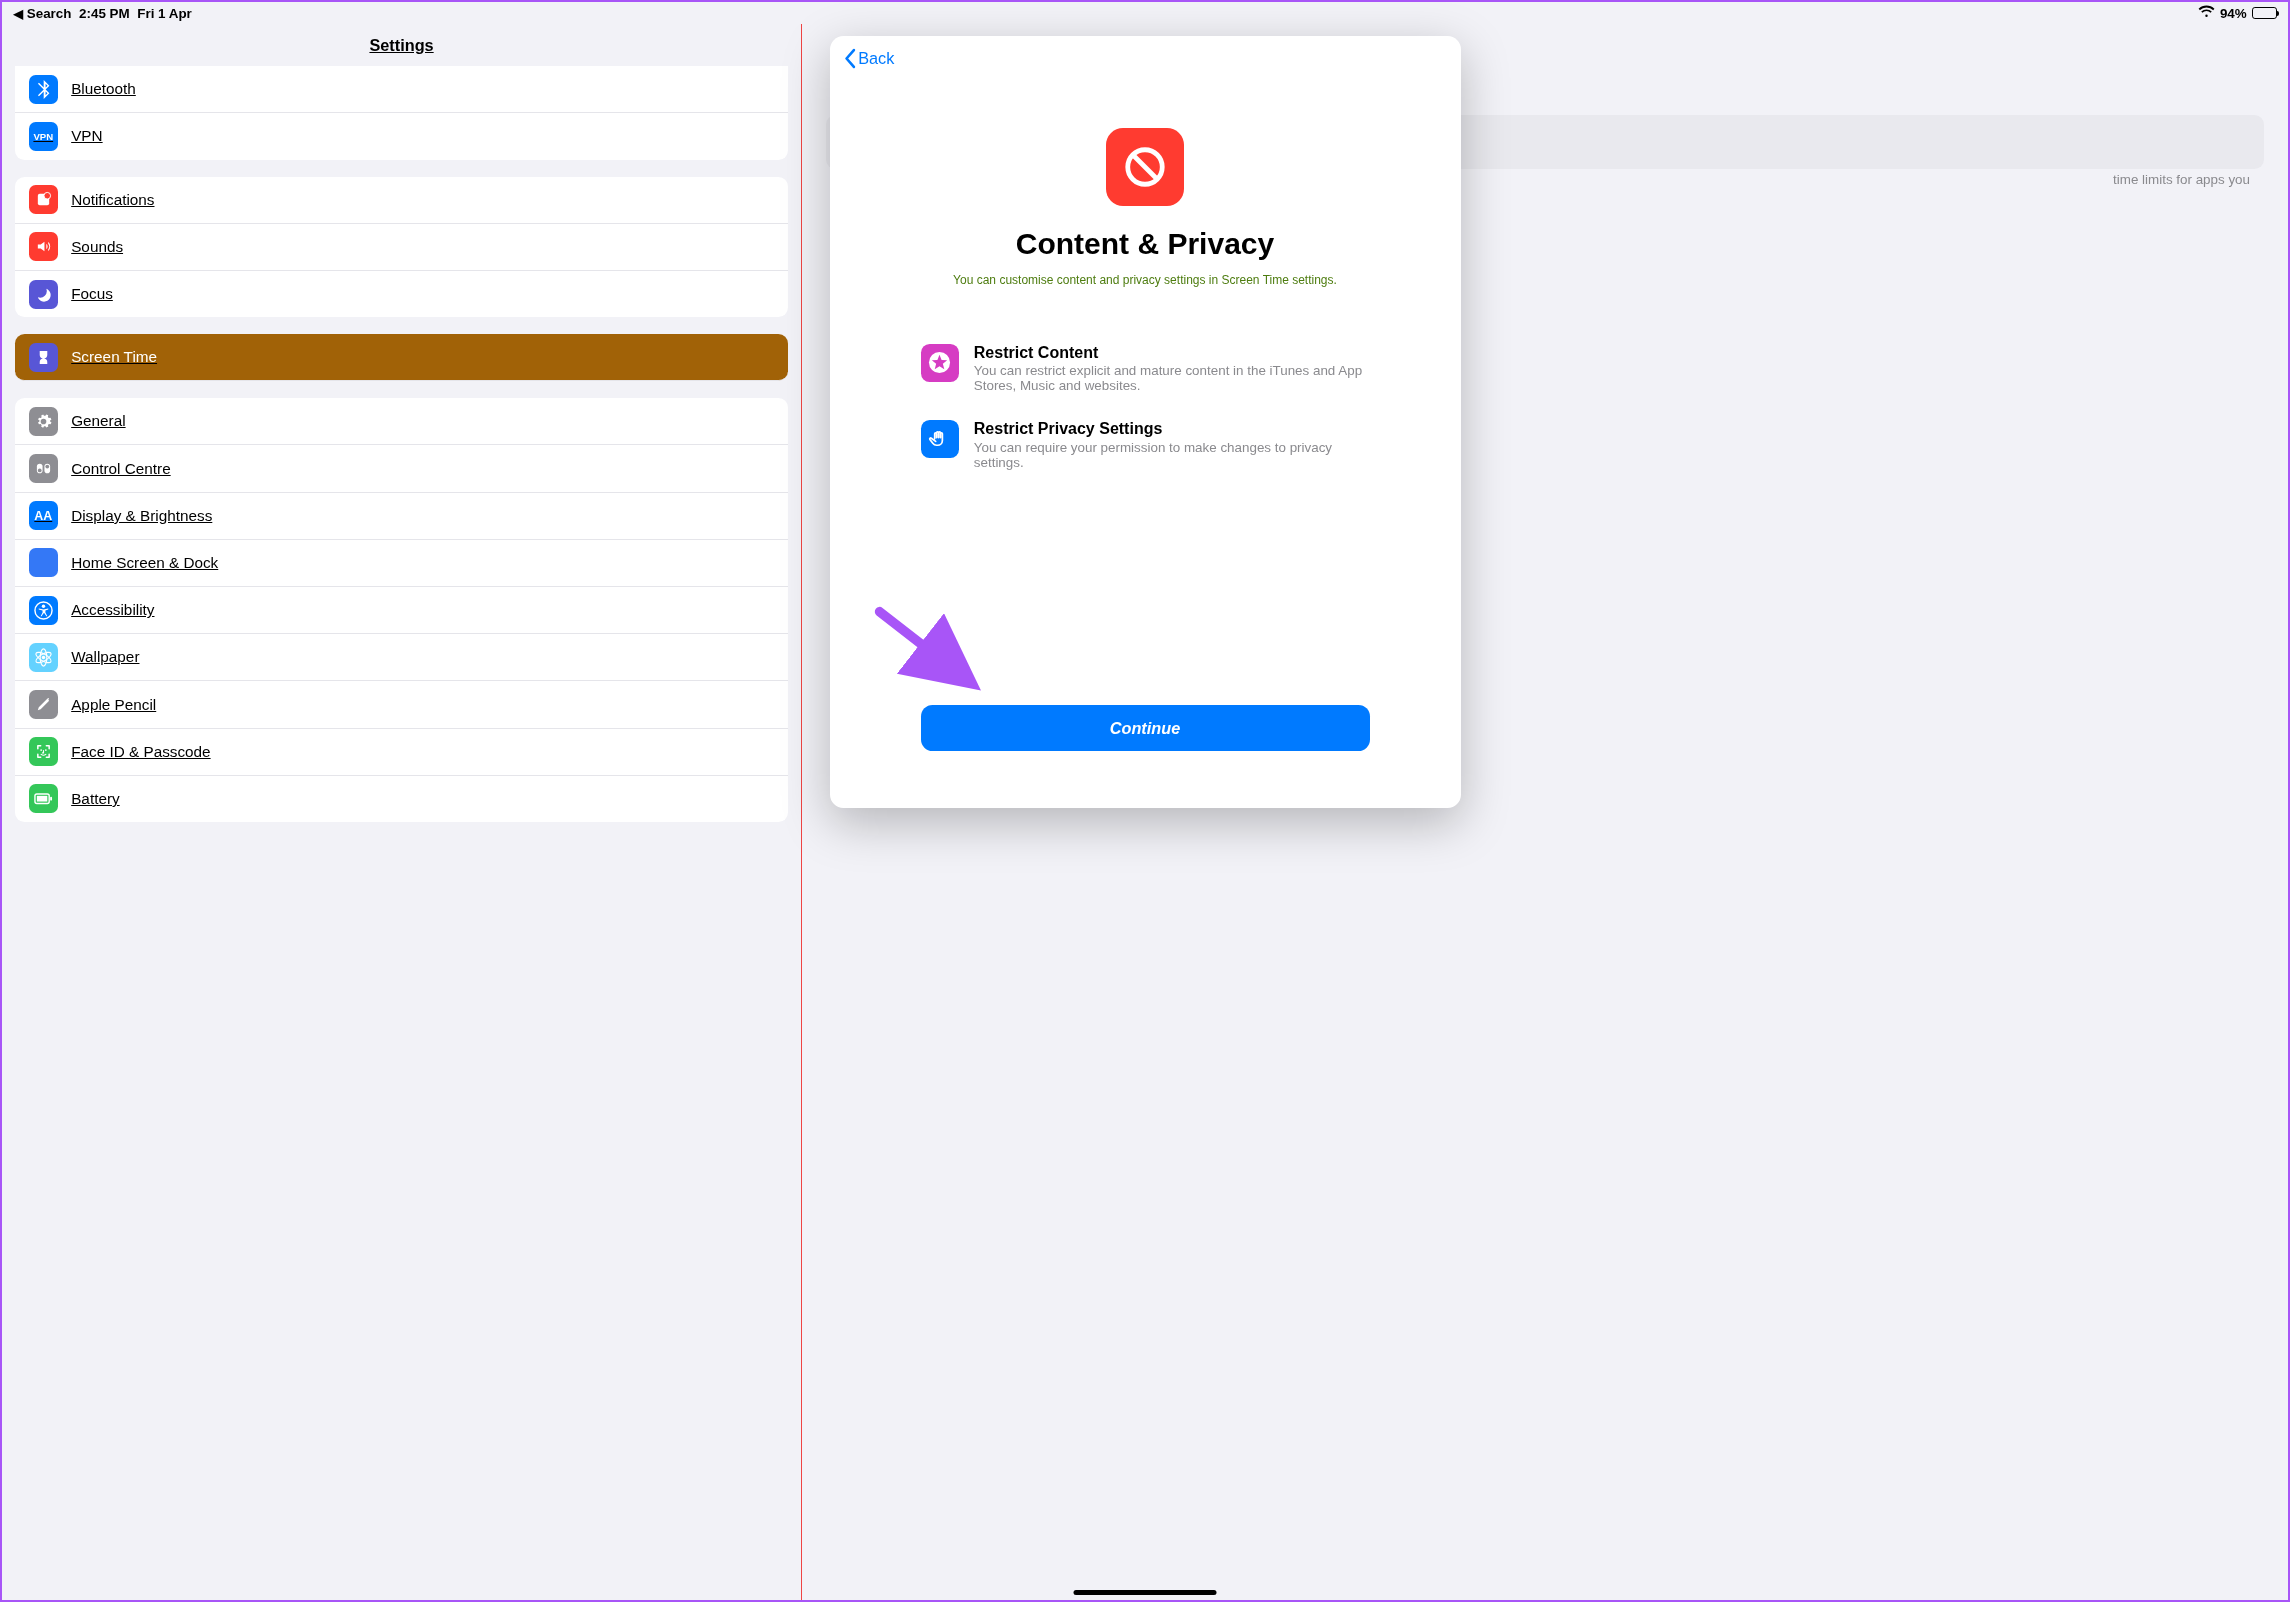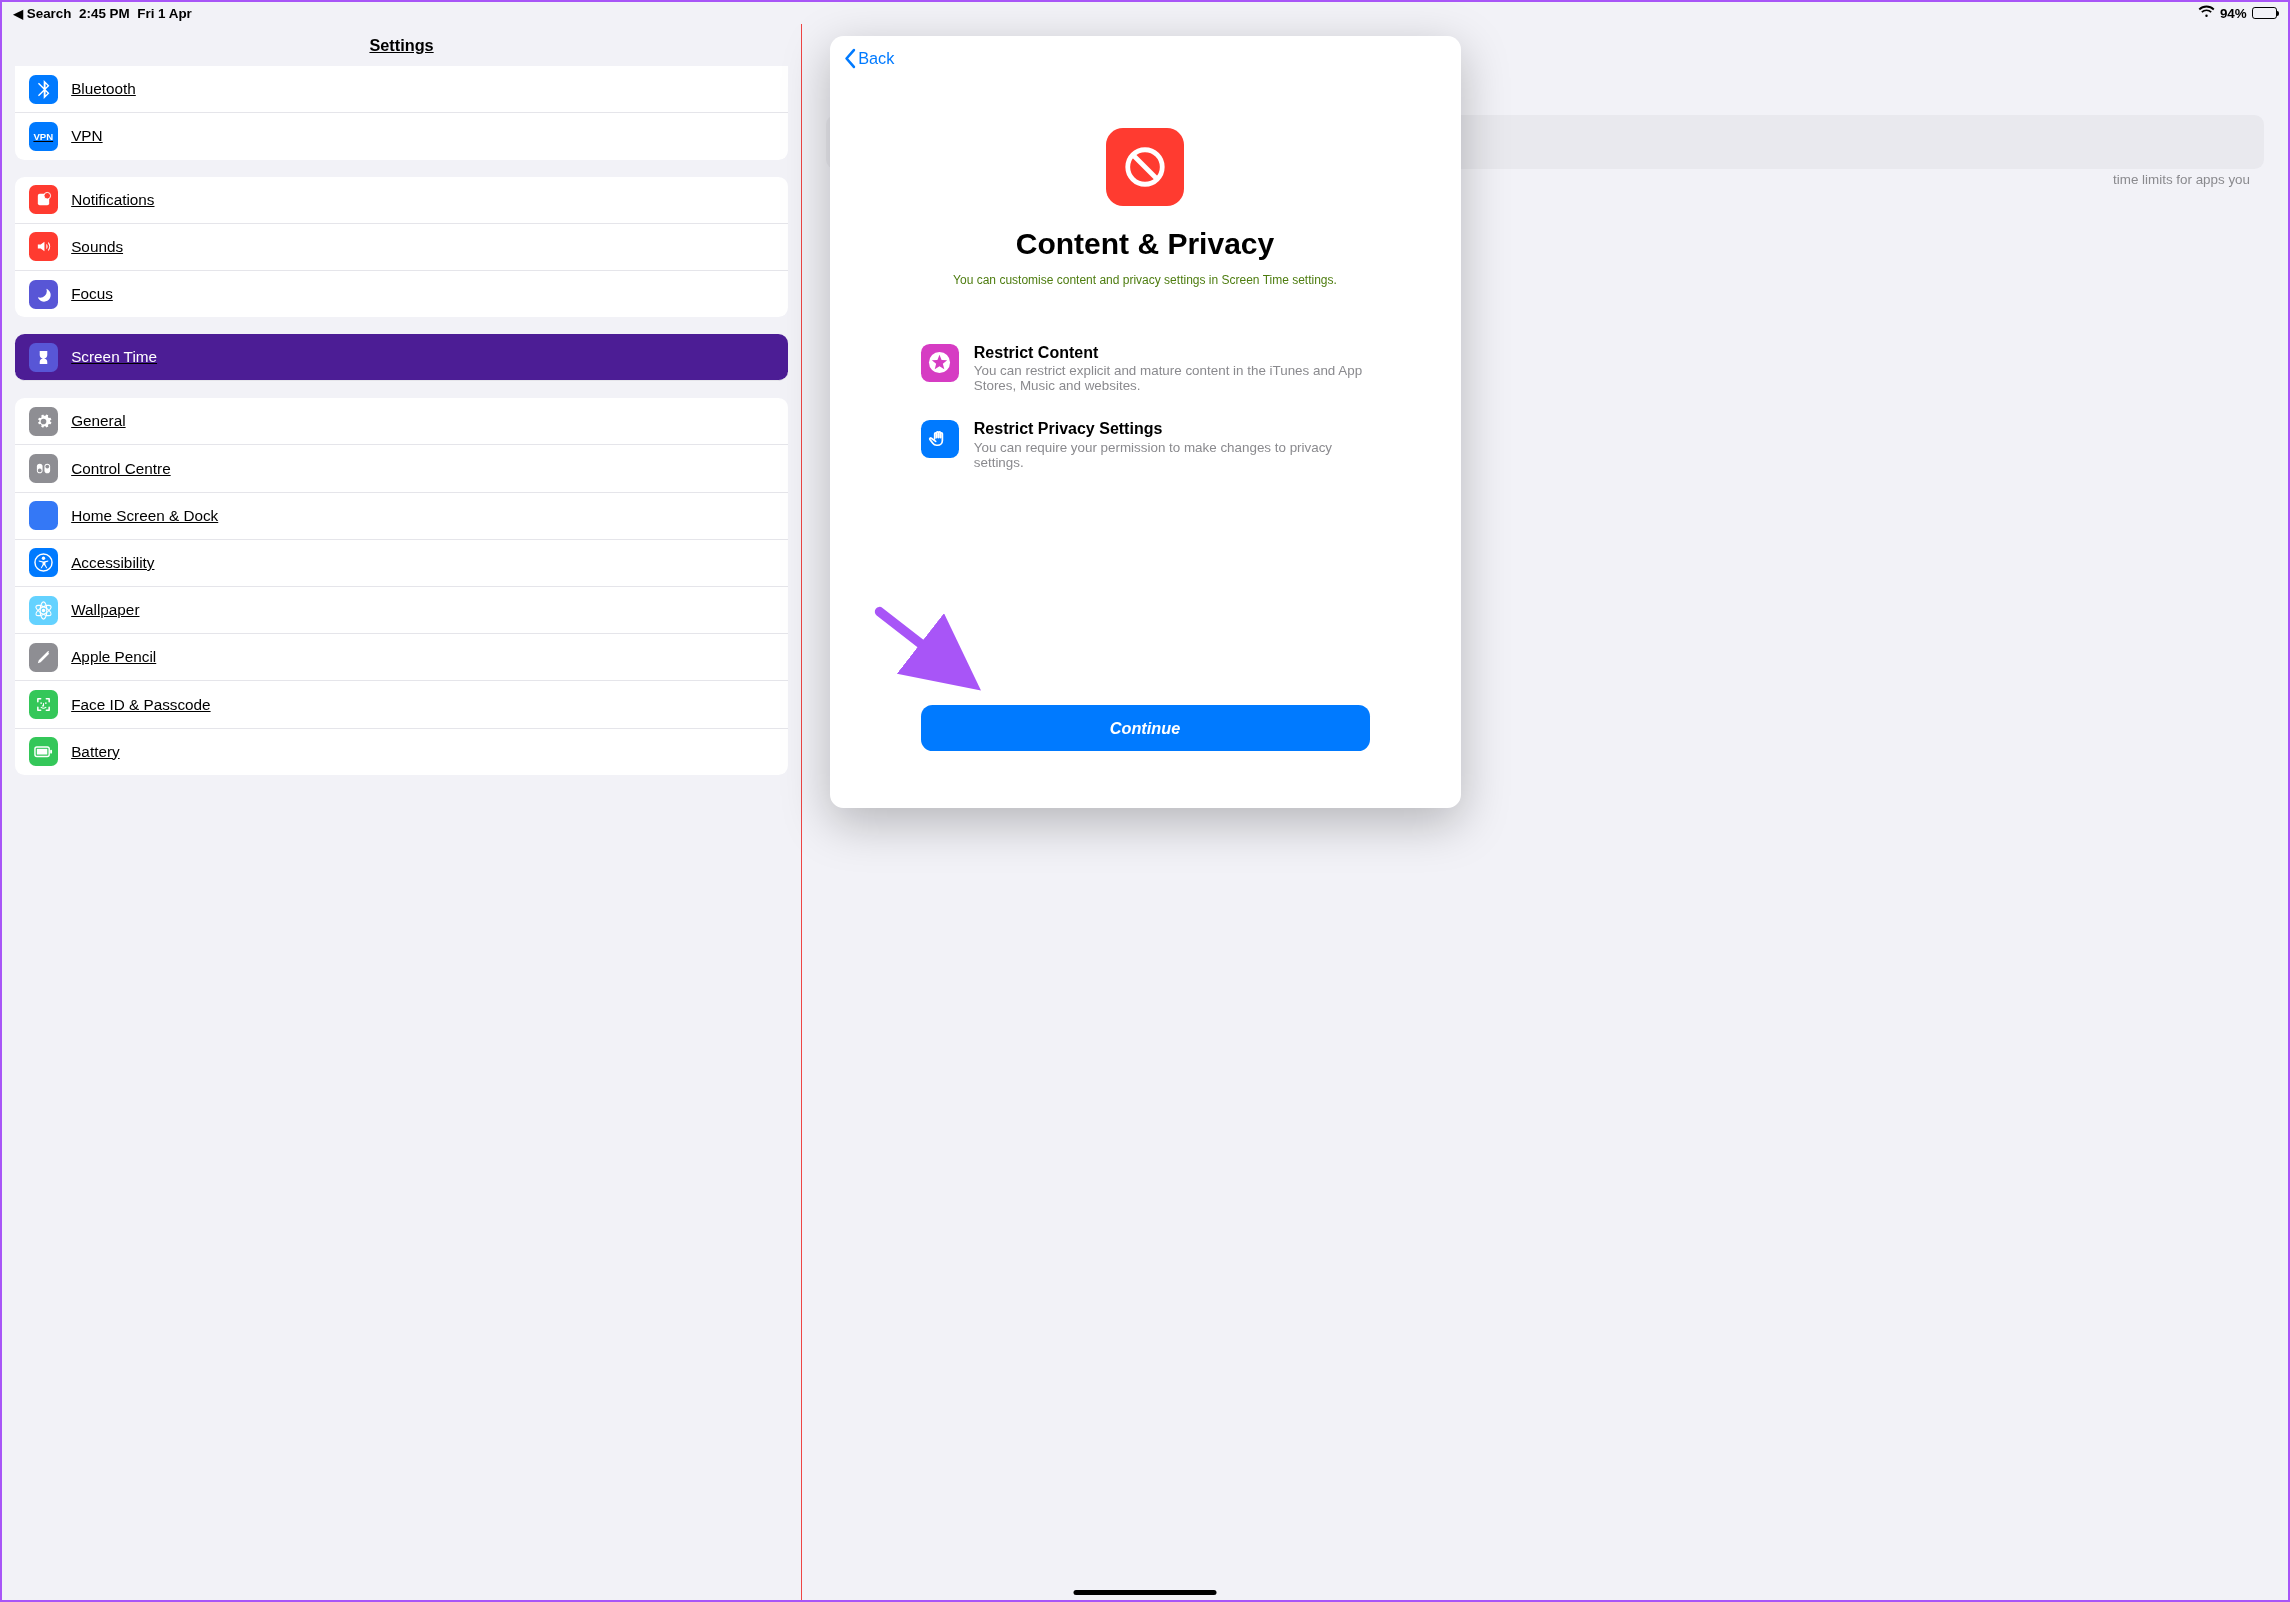--- a/index.html
+++ b/index.html
@@ -75,7 +75,7 @@
 }
 .row:last-child { border-bottom: none; }
 .row.selected {
-  background: #4c1d95;
+  background: #a16207;
   color: #fff;
   border-radius: 9.6px;
   margin: 17px 13.4px 0;

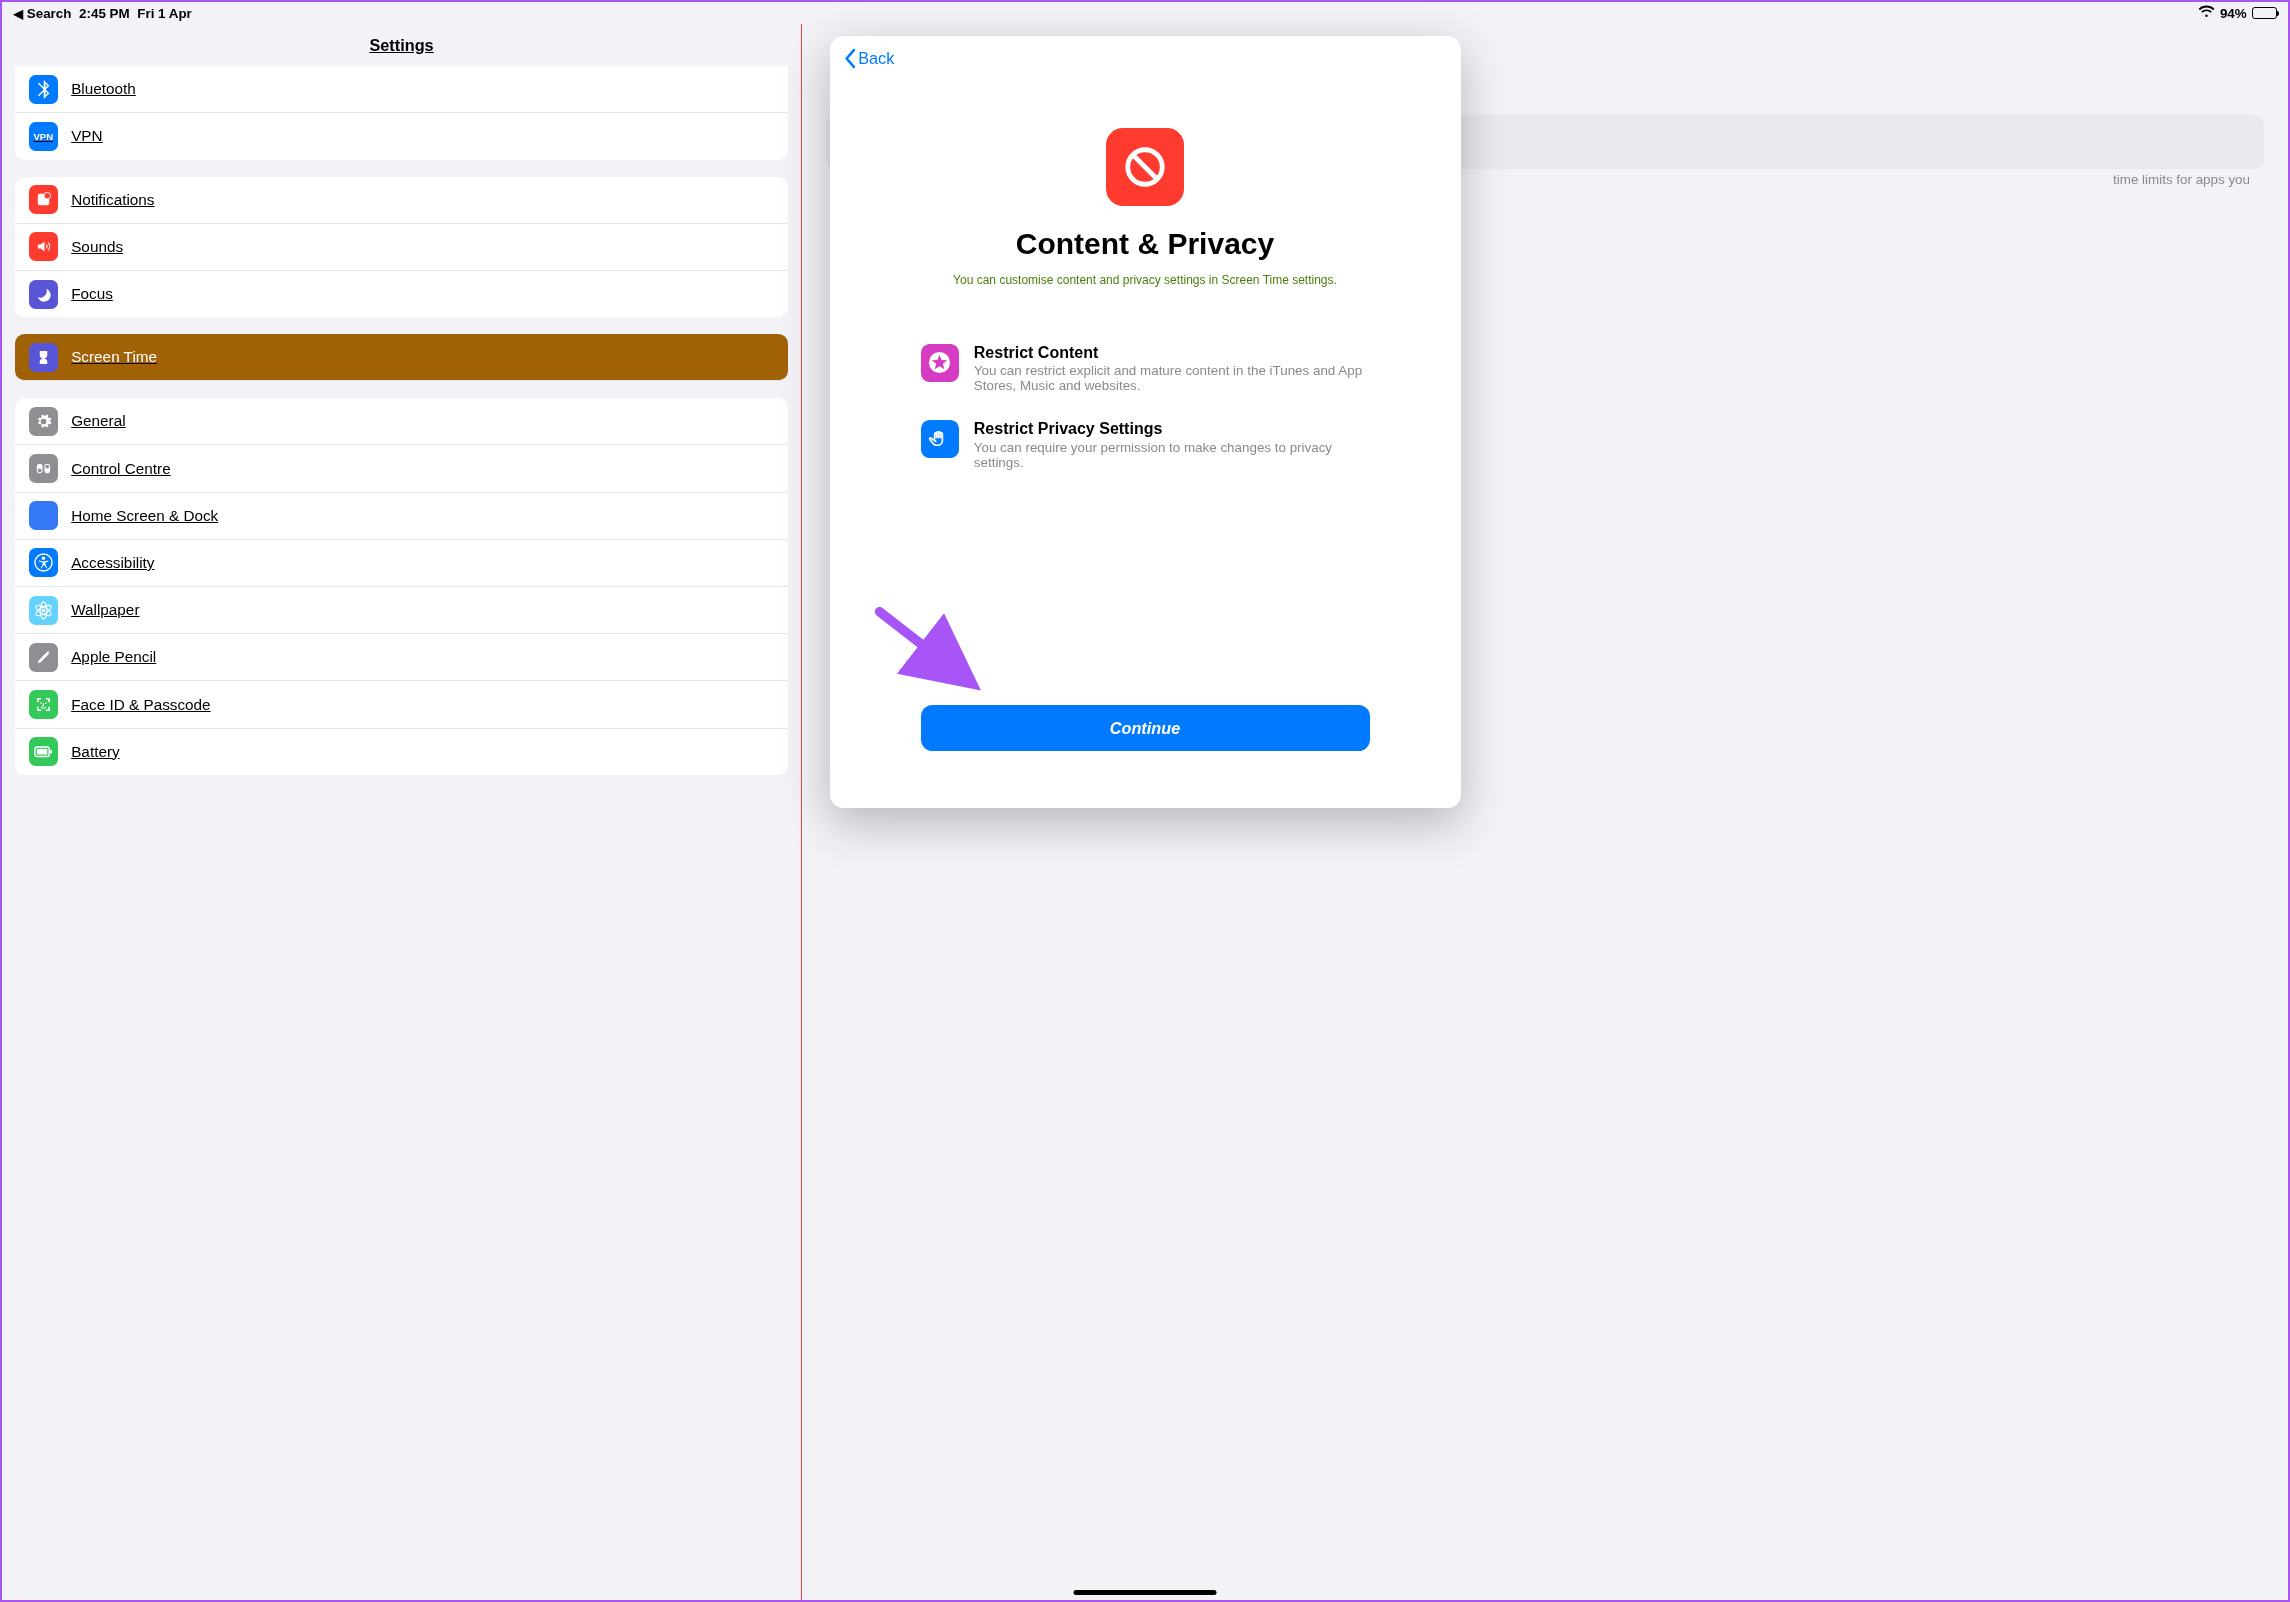--- a/index.html
+++ b/index.html
@@ -336,6 +336,10 @@
         <span>Control Centre</span>
       </div>
       <div class="row">
+        <div class="icn bg-blue" style="font-size:12.4px;font-weight:700;">AA</div>
+        <span>Display &amp; Brightness</span>
+      </div>
+      <div class="row">
         <div class="icn grid-dots">
           <span style="background:#ff6b6b"></span>
             <span style="background:#ffd93d"></span>

